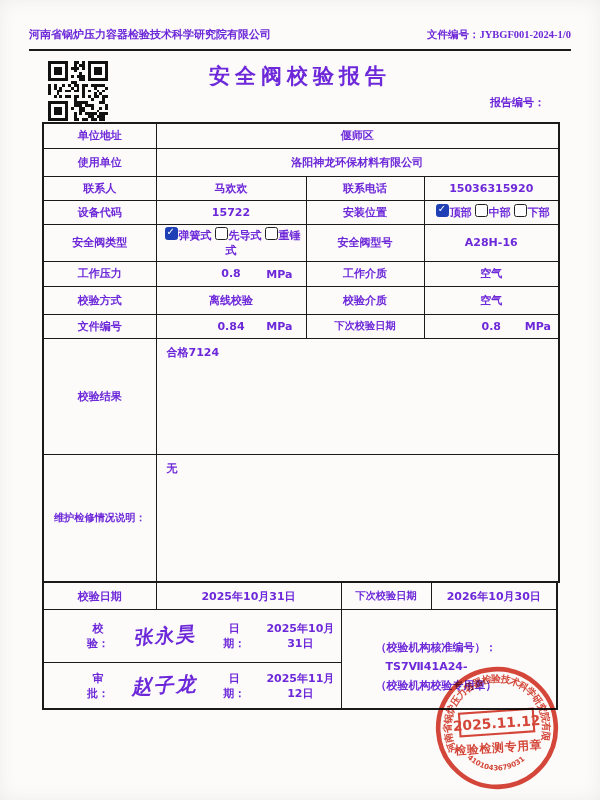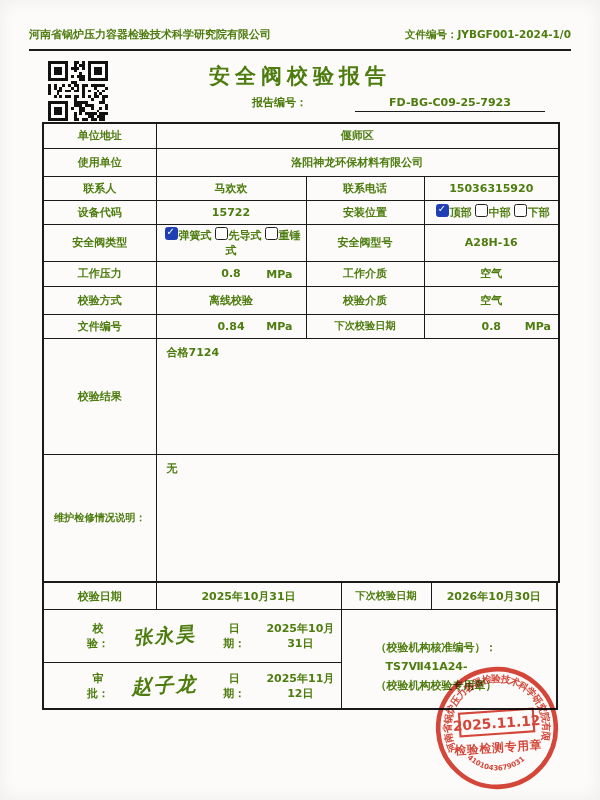--- a/index.html
+++ b/index.html
@@ -7,7 +7,7 @@
     width:600px;height:800px;position:relative;margin:0 auto;
     background:#fcfbf9;overflow:hidden;
     font-family:"DejaVu Sans","Liberation Sans",sans-serif;
-    color:#4d7c0f;box-shadow:inset 0 0 18px rgba(0,0,0,.06);
+    color:#6d28d9;box-shadow:inset 0 0 18px rgba(0,0,0,.06);
   }
   
   .doc-header{

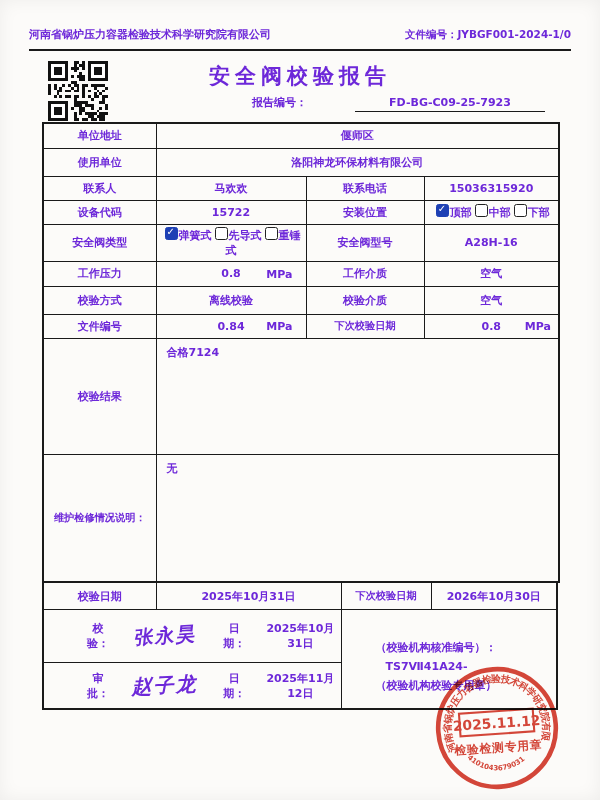--- a/index.html
+++ b/index.html
@@ -16,7 +16,7 @@
     border-bottom:2.5px solid #1a1a1a;padding-bottom:7px;
     font-weight:700;font-size:11px;
   }
-  .file-no{font-size:10.5px;}
+  .file-no{font-size:10.5px;font-family:Liberation Serif, serif;}
   
   .qr{position:absolute;left:48px;top:61px;width:60px;height:60px;}
   

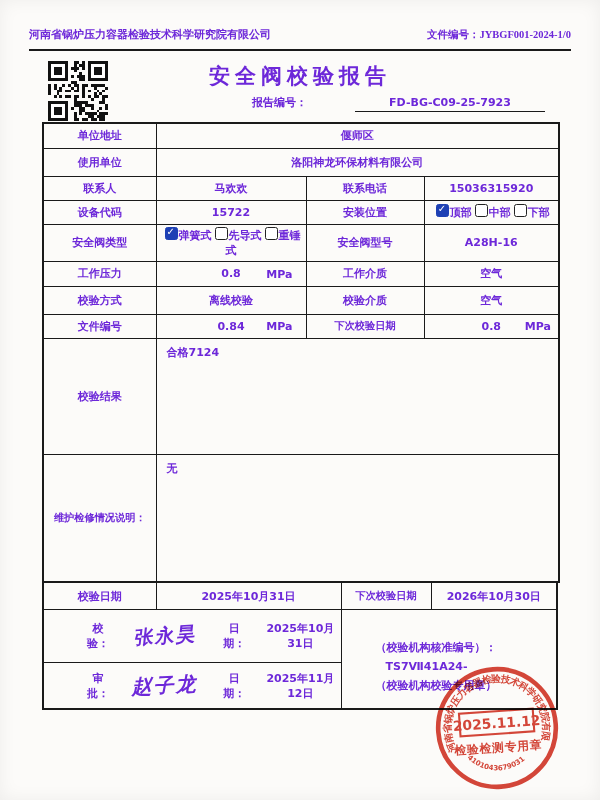--- a/index.html
+++ b/index.html
@@ -201,7 +201,6 @@
   <div class="doc-title">安全阀校验报告</div>
   <div class="report-line">
     <span>报告编号：</span>
-    <span class="report-no">FD-BG-C09-25-7923</span>
   </div>
 
   <div class="table-wrap">

